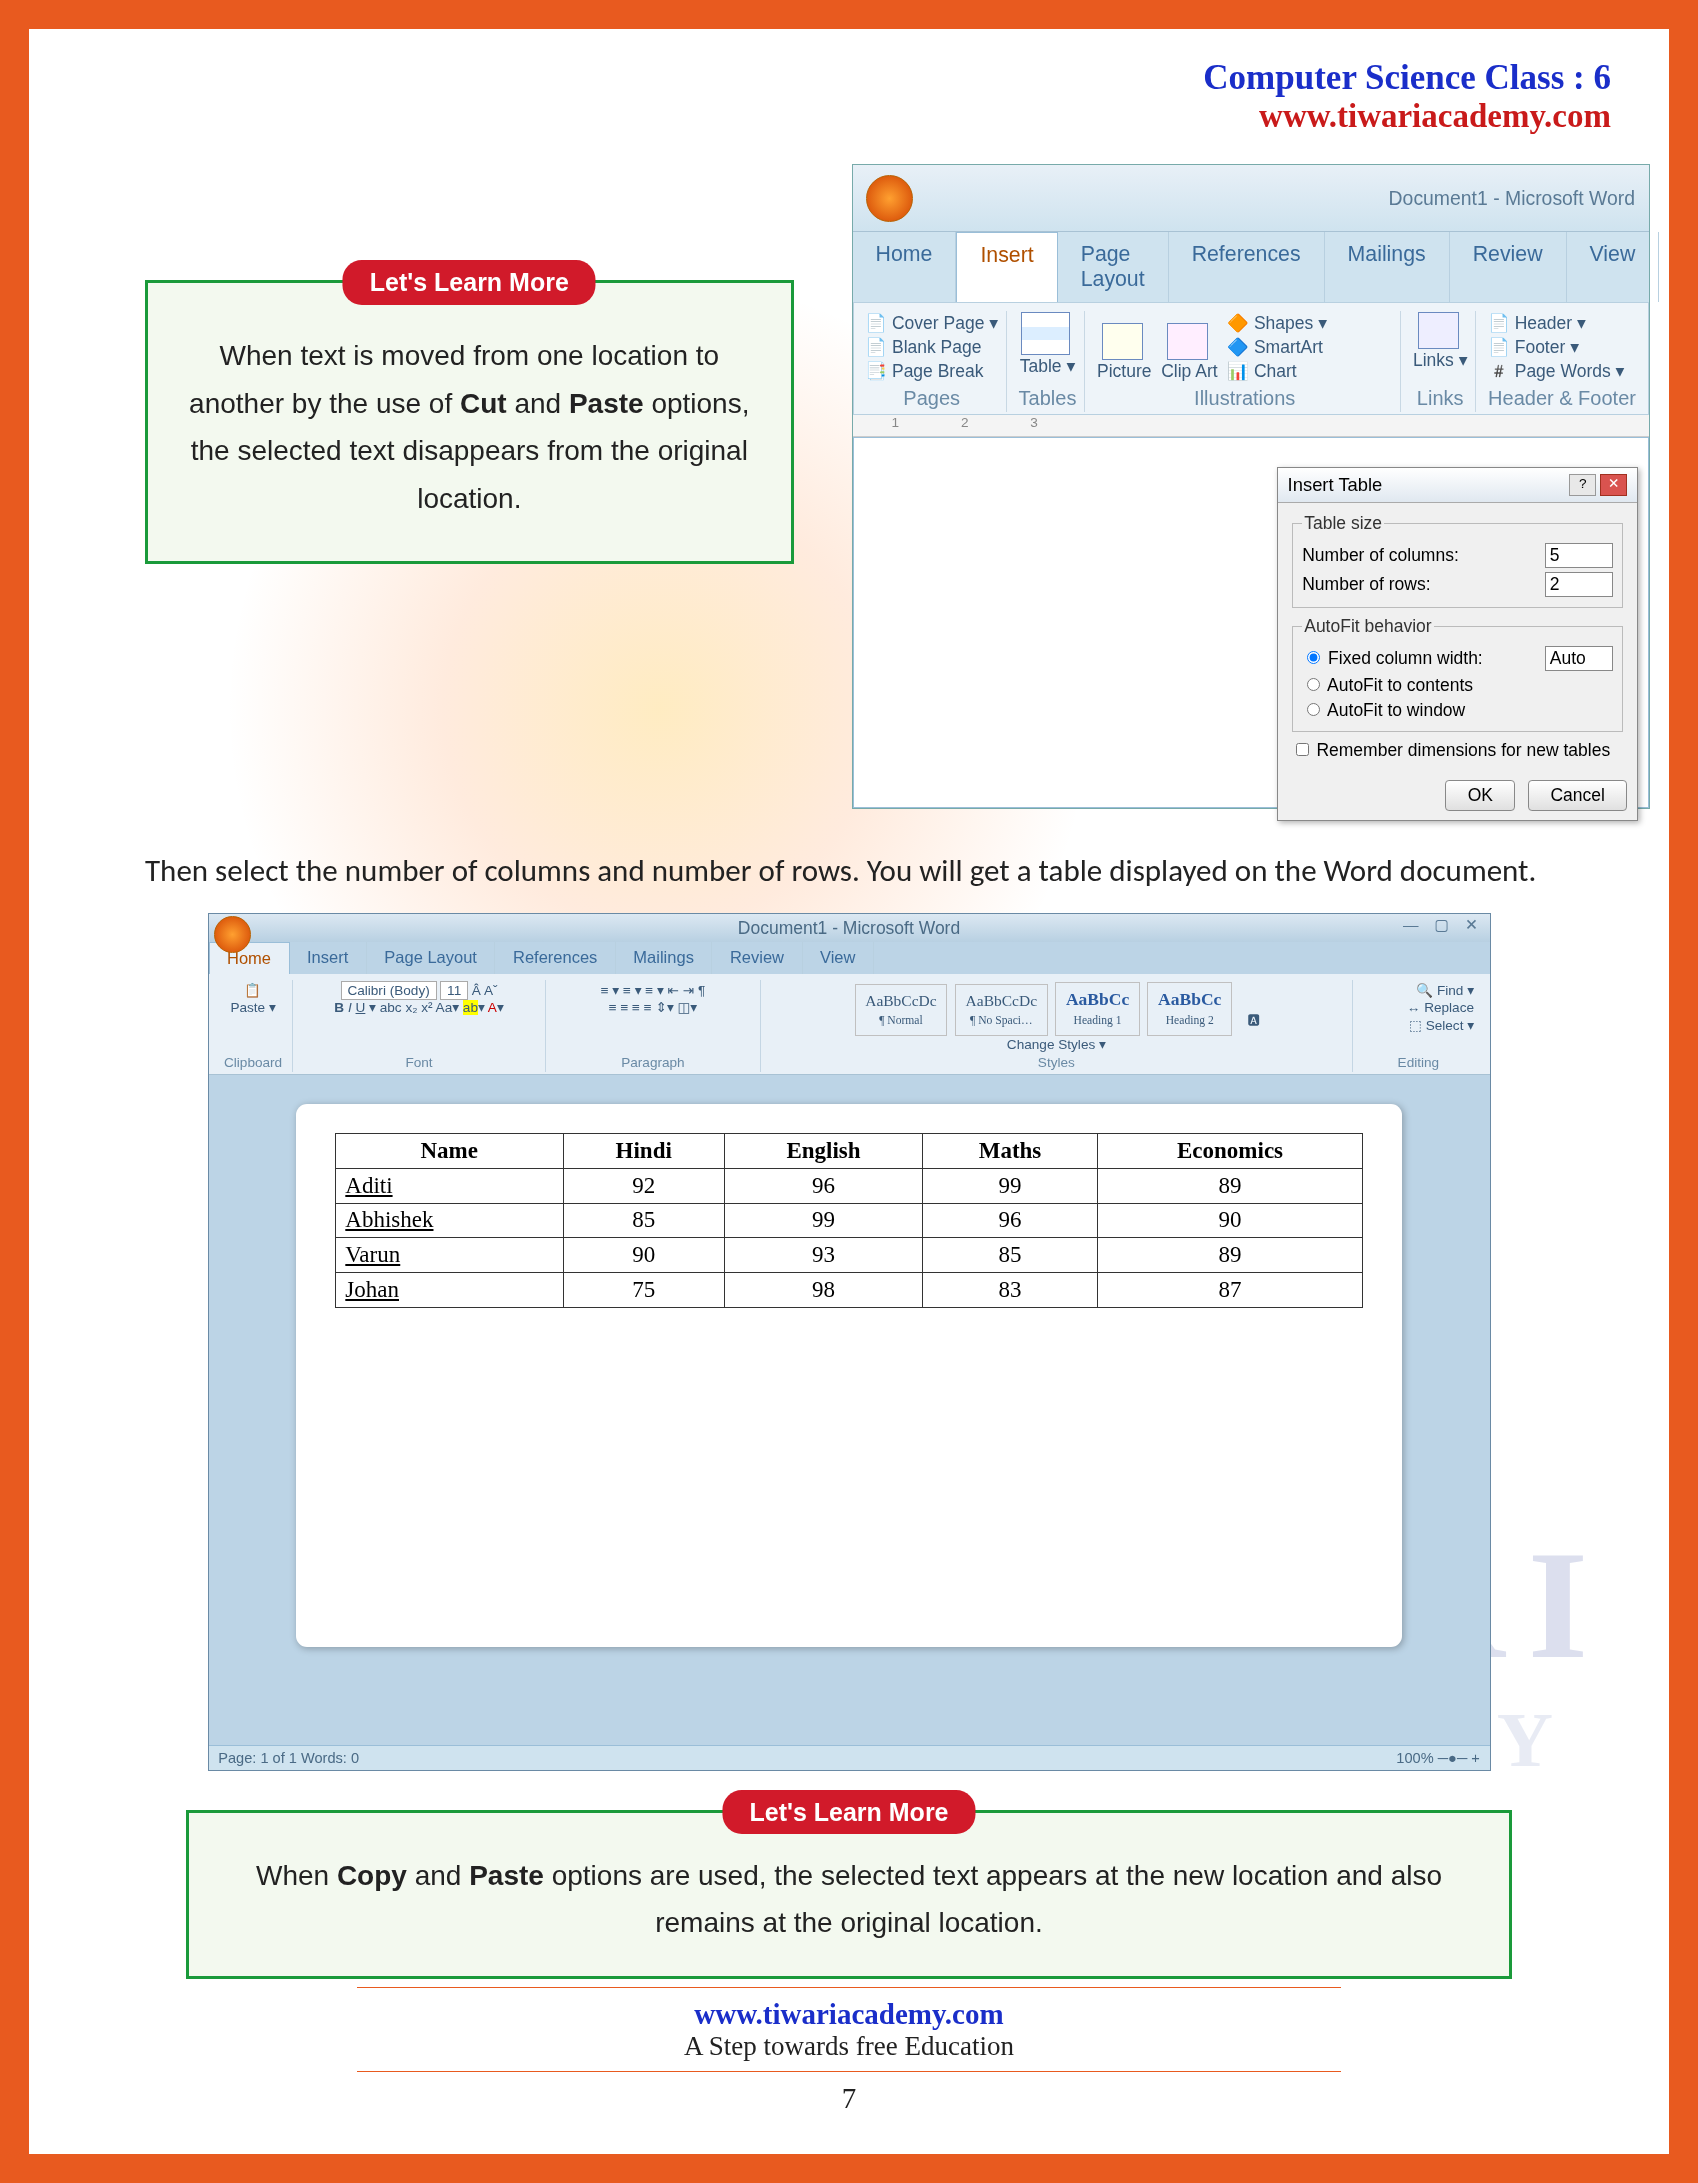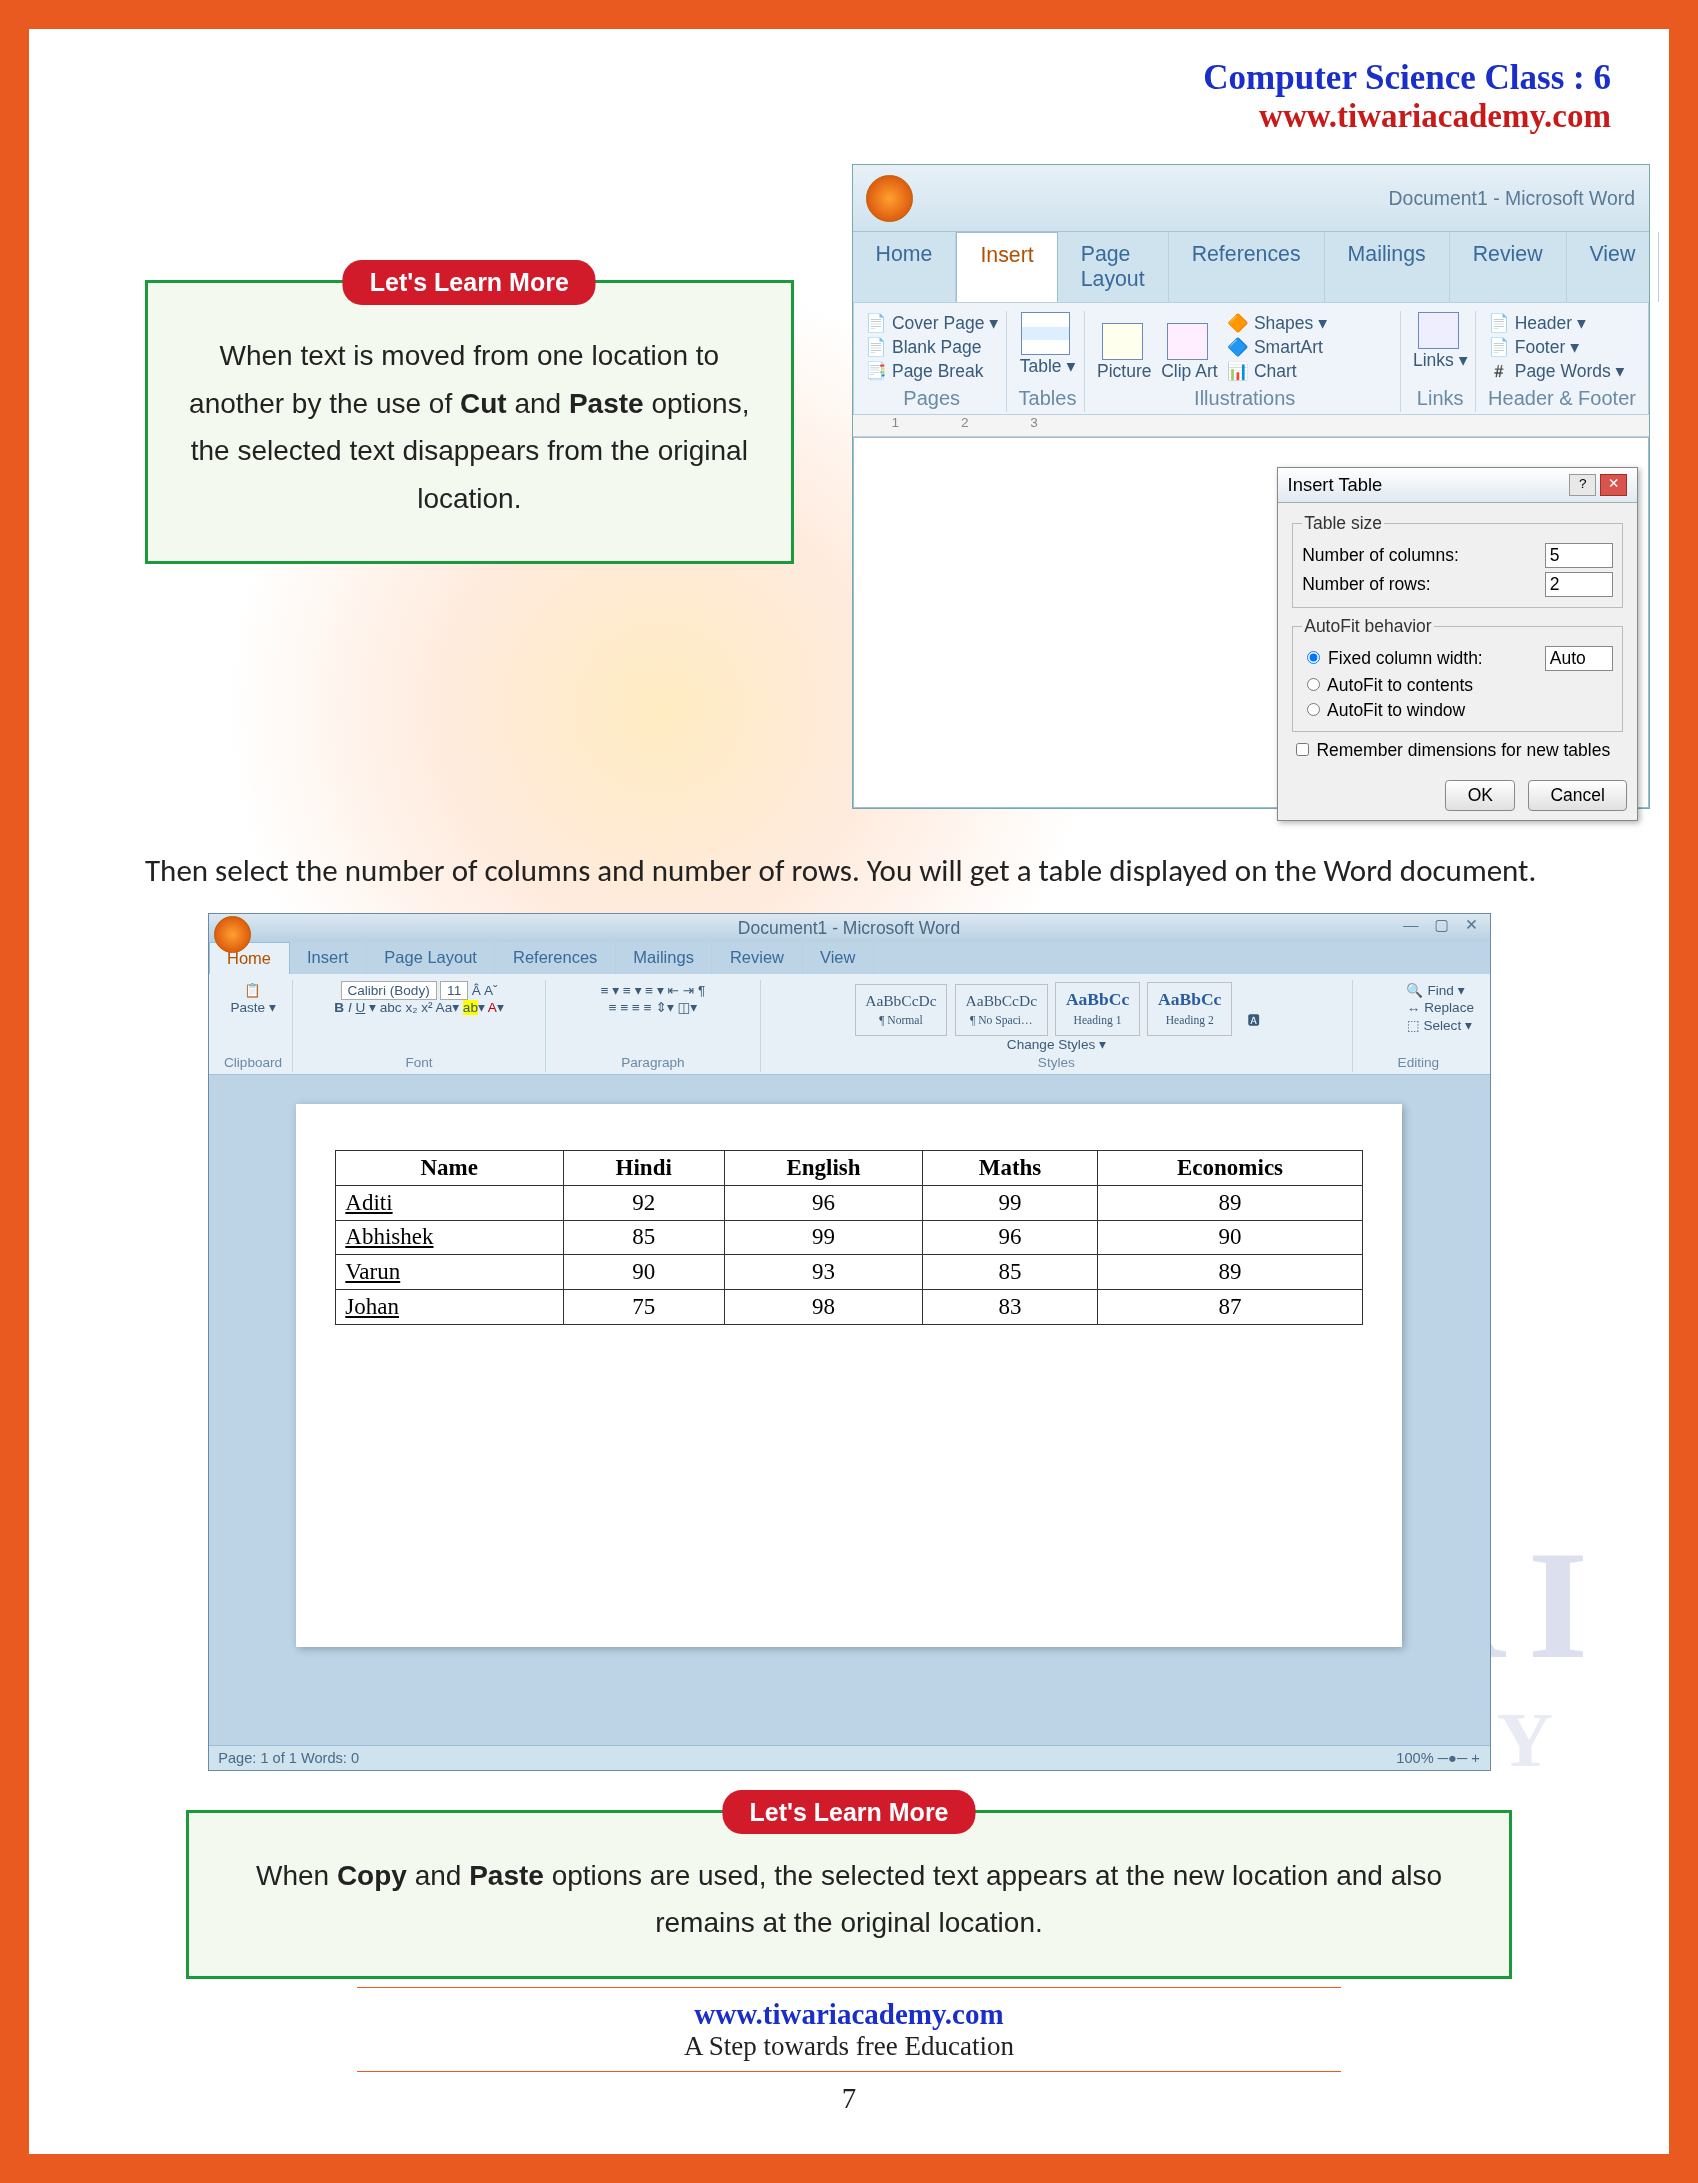--- a/index.html
+++ b/index.html
@@ -404,7 +404,7 @@
           <div class="name">Styles</div>
         </div>
         <div class="rg2" style="border-right:none;">
-          <div class="top" style="text-align:left;margin-left:44px;">
+          <div class="top" style="text-align:right;margin-left:44px;">
             🔍 <span>Find ▾</span><br>
             ↔ <span>Replace</span><br>
             ⬚ <span>Select ▾</span>

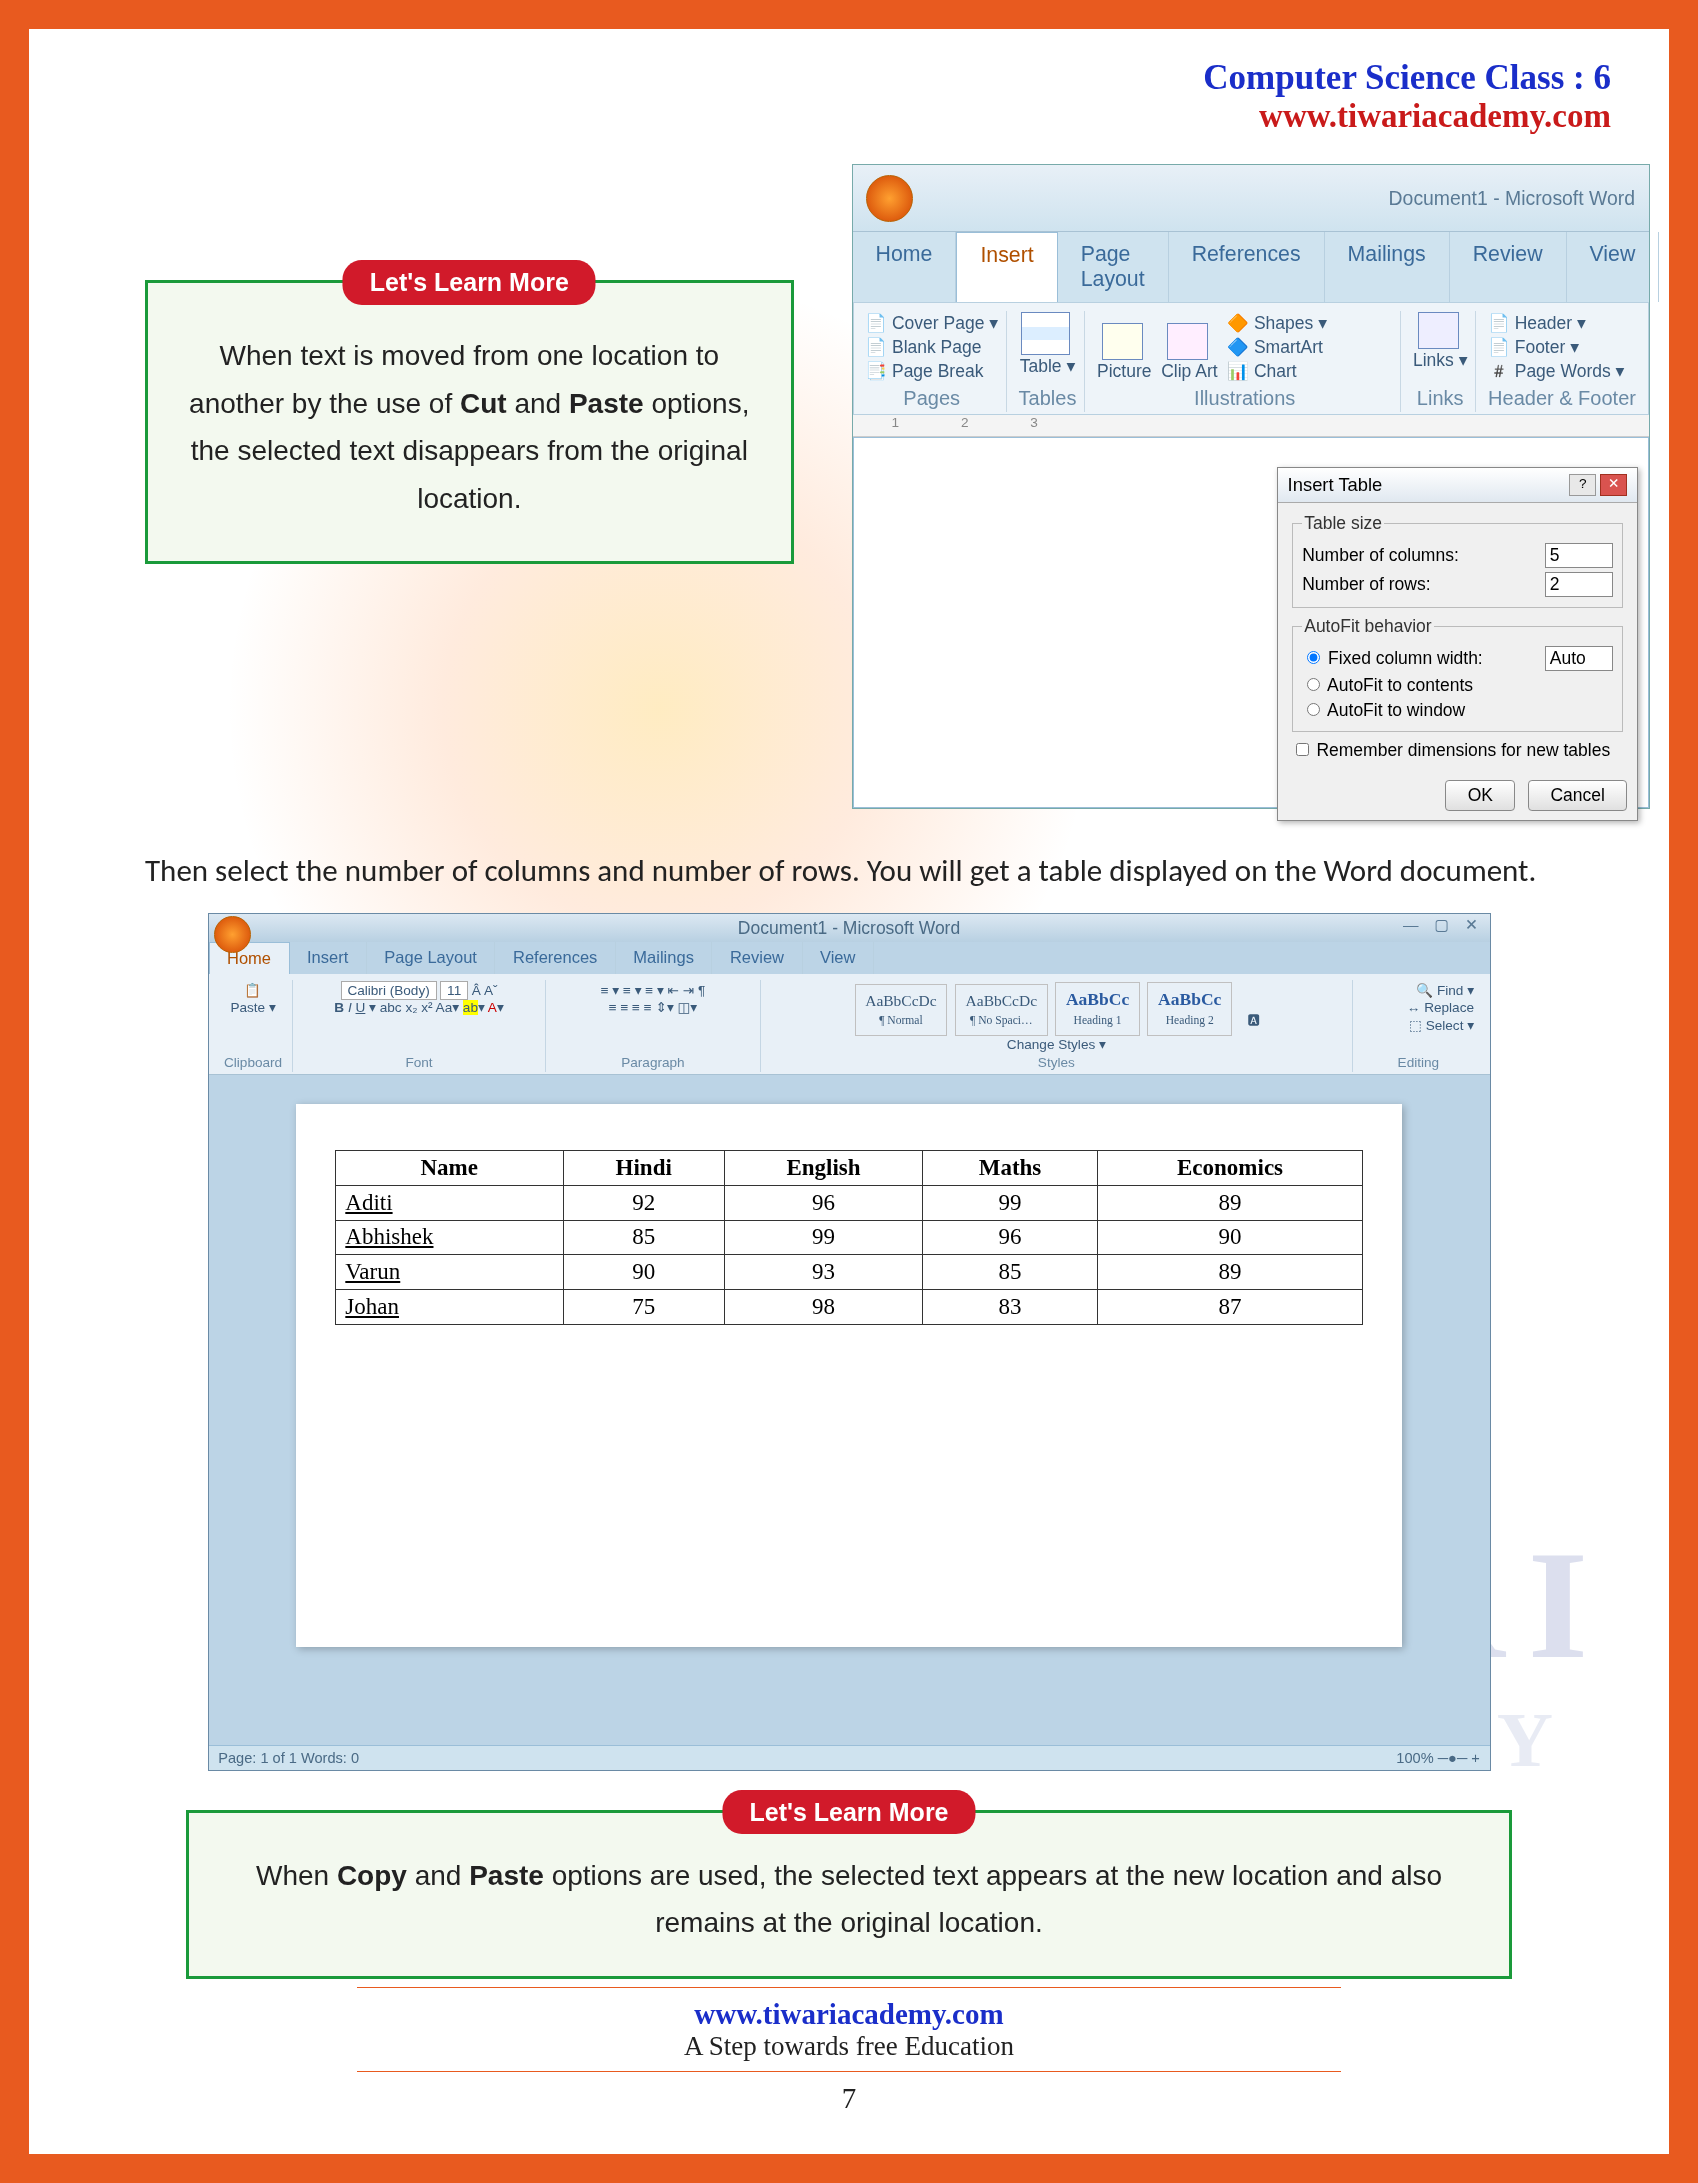--- a/index.html
+++ b/index.html
@@ -206,7 +206,7 @@
   .rg2 .name{color:#6a8aa5;font-size:13.6px;padding-top:1.9px;}
   .style-box{display:inline-block;border:1px solid #c0c0c0;padding:5.8px 9.7px;margin:0 1.9px;font-family:Georgia,serif;}
   .doc2 {background:#bcd4e6;padding:29px 39px 39px 39px;min-height:602px;}
-  .paper{background:#fff;width:92%;margin:0 auto;min-height:543px;box-shadow:1.9px 1.9px 7.8px rgba(0,0,0,0.25);padding:46px 39px;box-sizing:border-box;}
+  .paper{background:#fff;width:92%;margin:0 auto;min-height:543px;box-shadow:1.9px 1.9px 7.8px rgba(0,0,0,0.25);padding:29px 39px;box-sizing:border-box;border-radius:11px;}
   table.data{width:100%;border-collapse:collapse;font-family:"Times New Roman",serif;font-size:23px;}
   table.data td, table.data th{border:1px solid #333;padding:3.9px 9.7px;text-align:center;}
   table.data th{font-weight:bold;}

